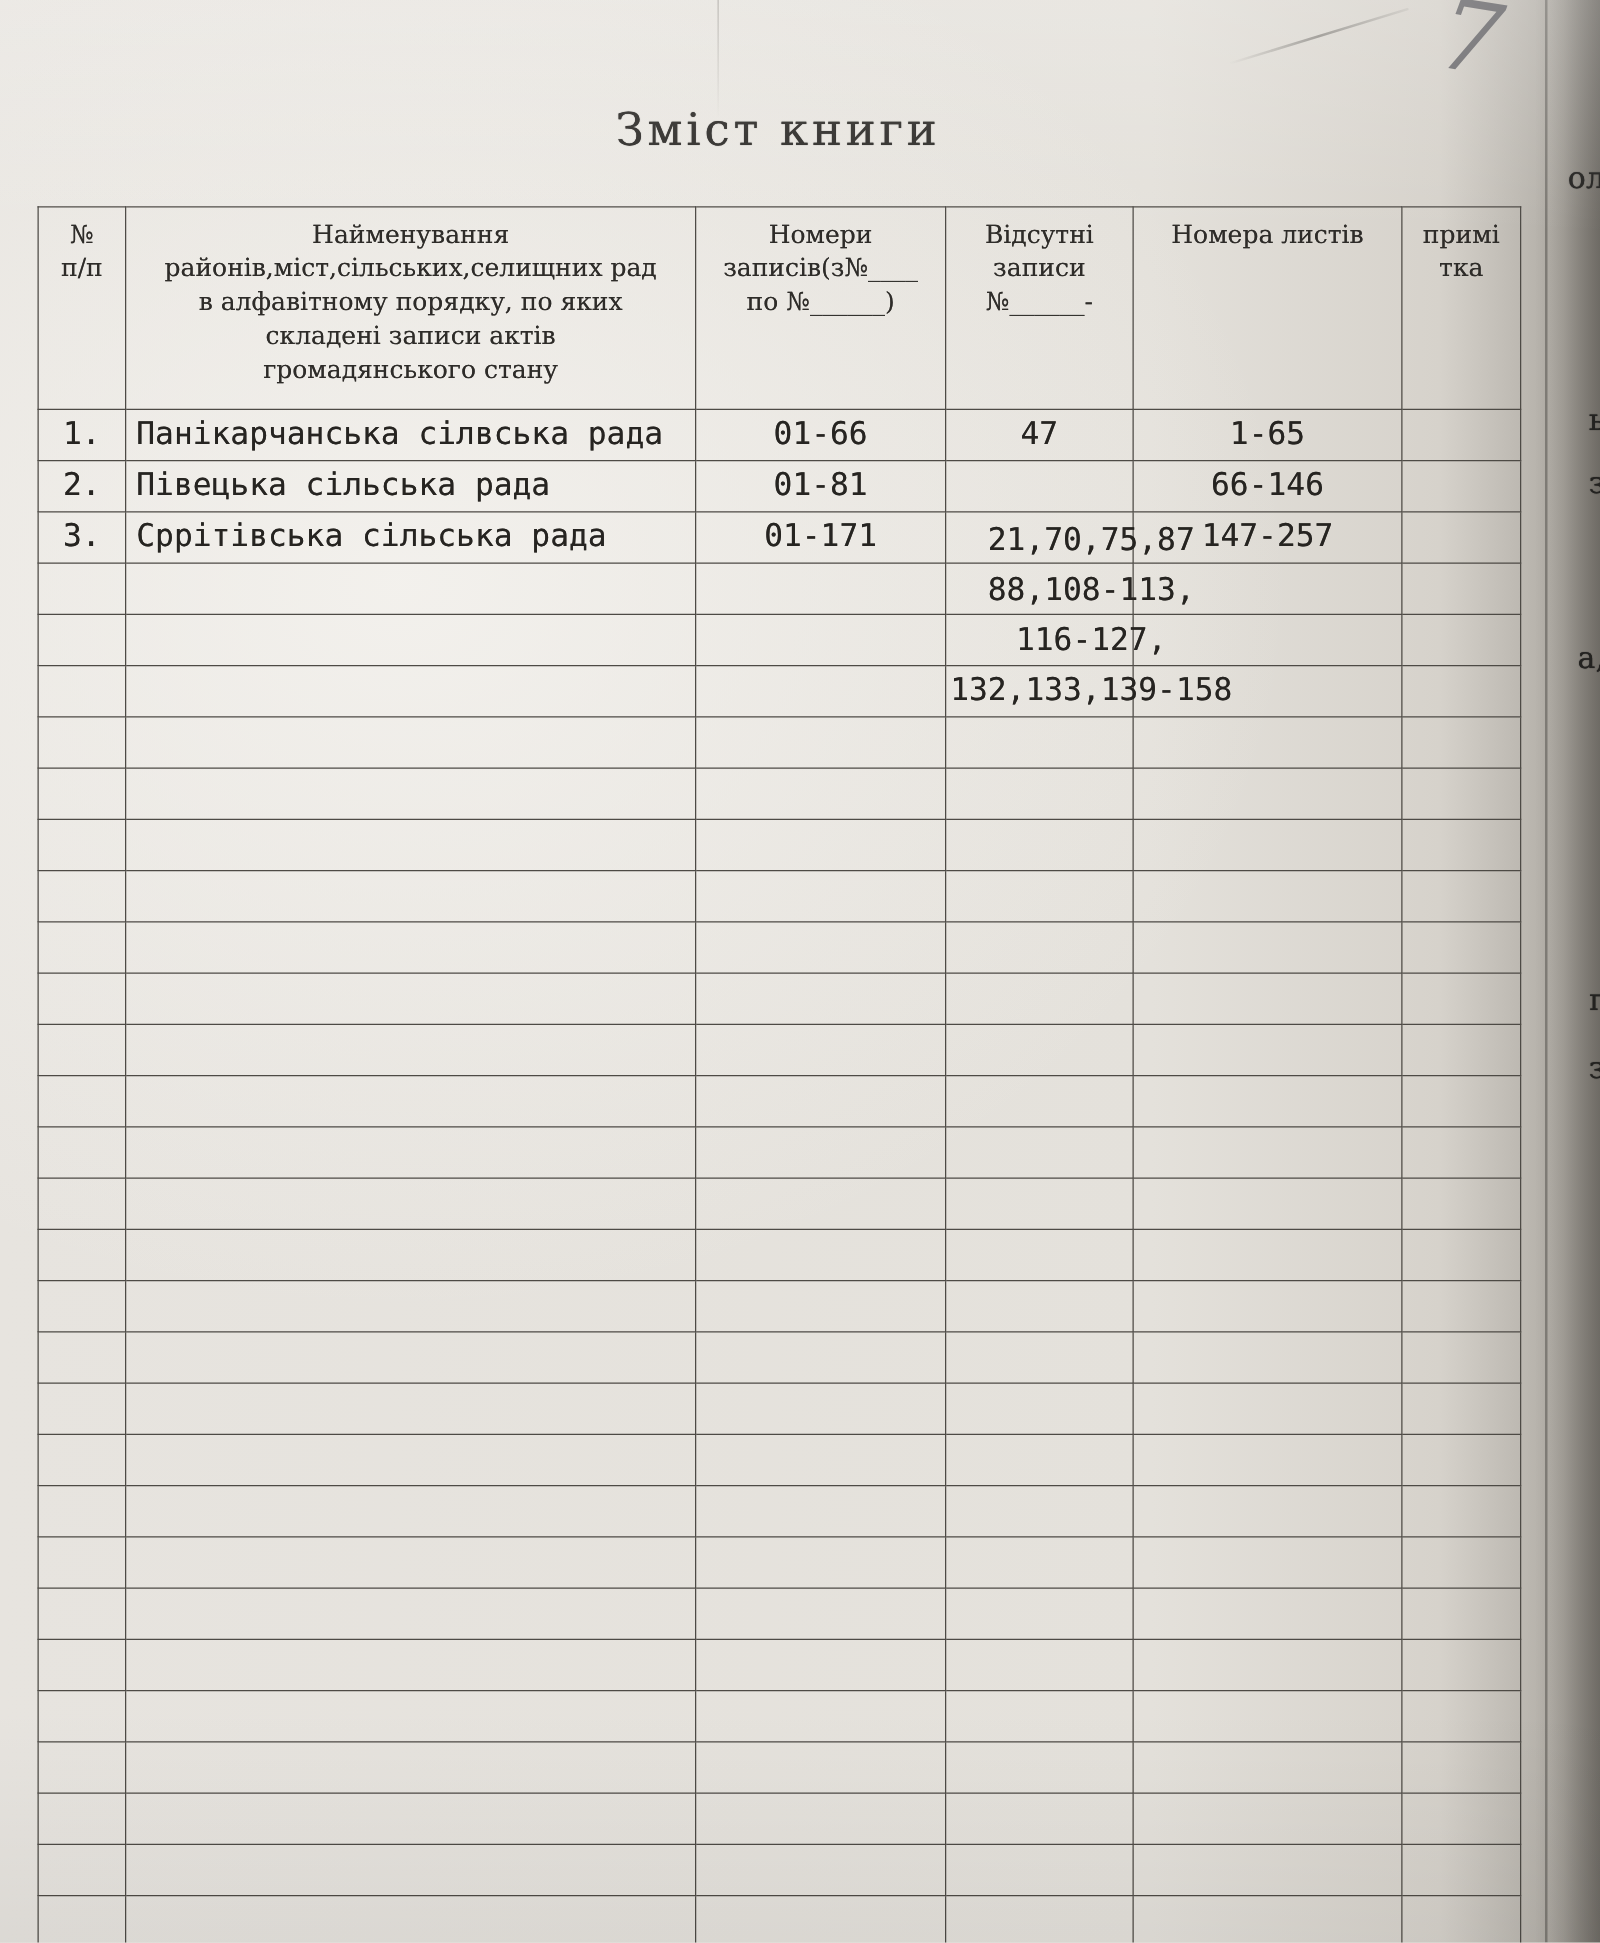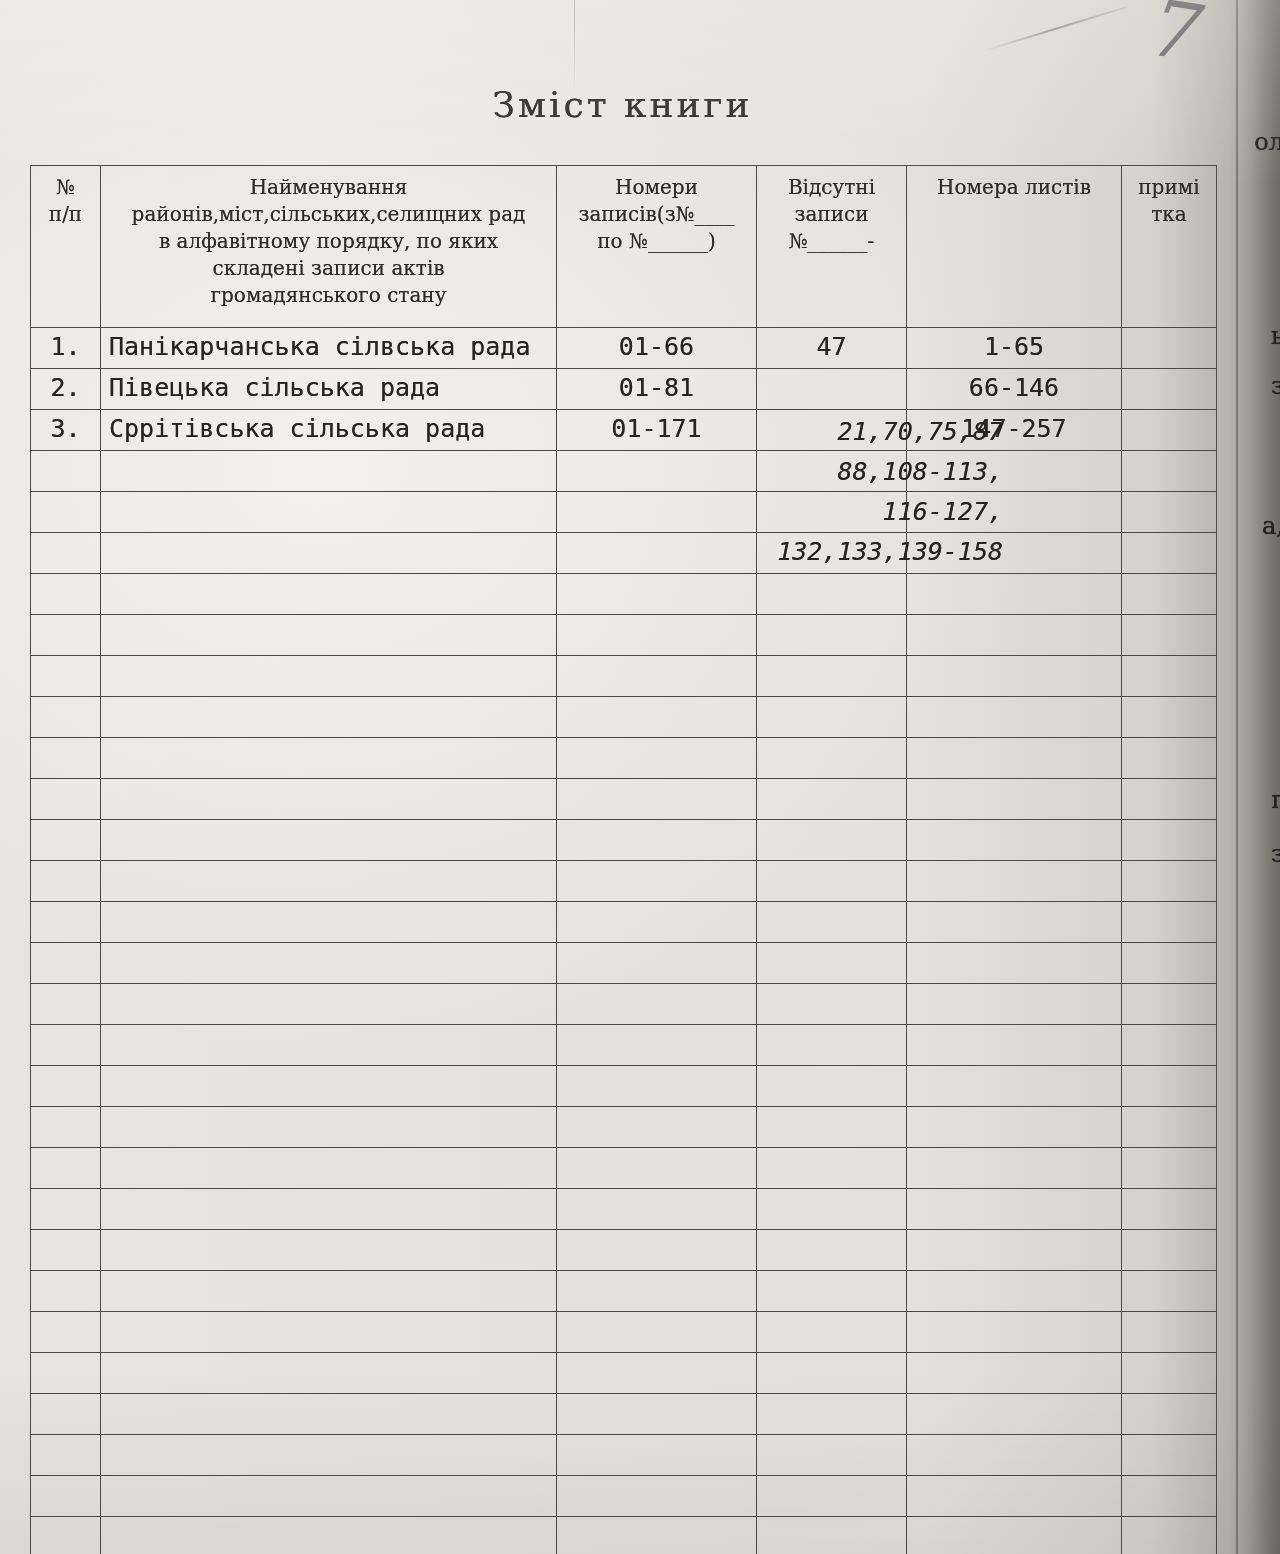--- a/index.html
+++ b/index.html
@@ -47,7 +47,7 @@
   td.cell-rec,td.cell-miss,td.cell-sheet{text-align:center;white-space:nowrap;}
   .miss-overflow{
     position:absolute;top:2px;left:-14px;width:260px;
-    text-align:right;white-space:pre;line-height:40px;z-index:3;font-style:italic;
+    text-align:center;white-space:pre;line-height:40px;z-index:3;
   }
   tr.empty td{height:40px;}
 

